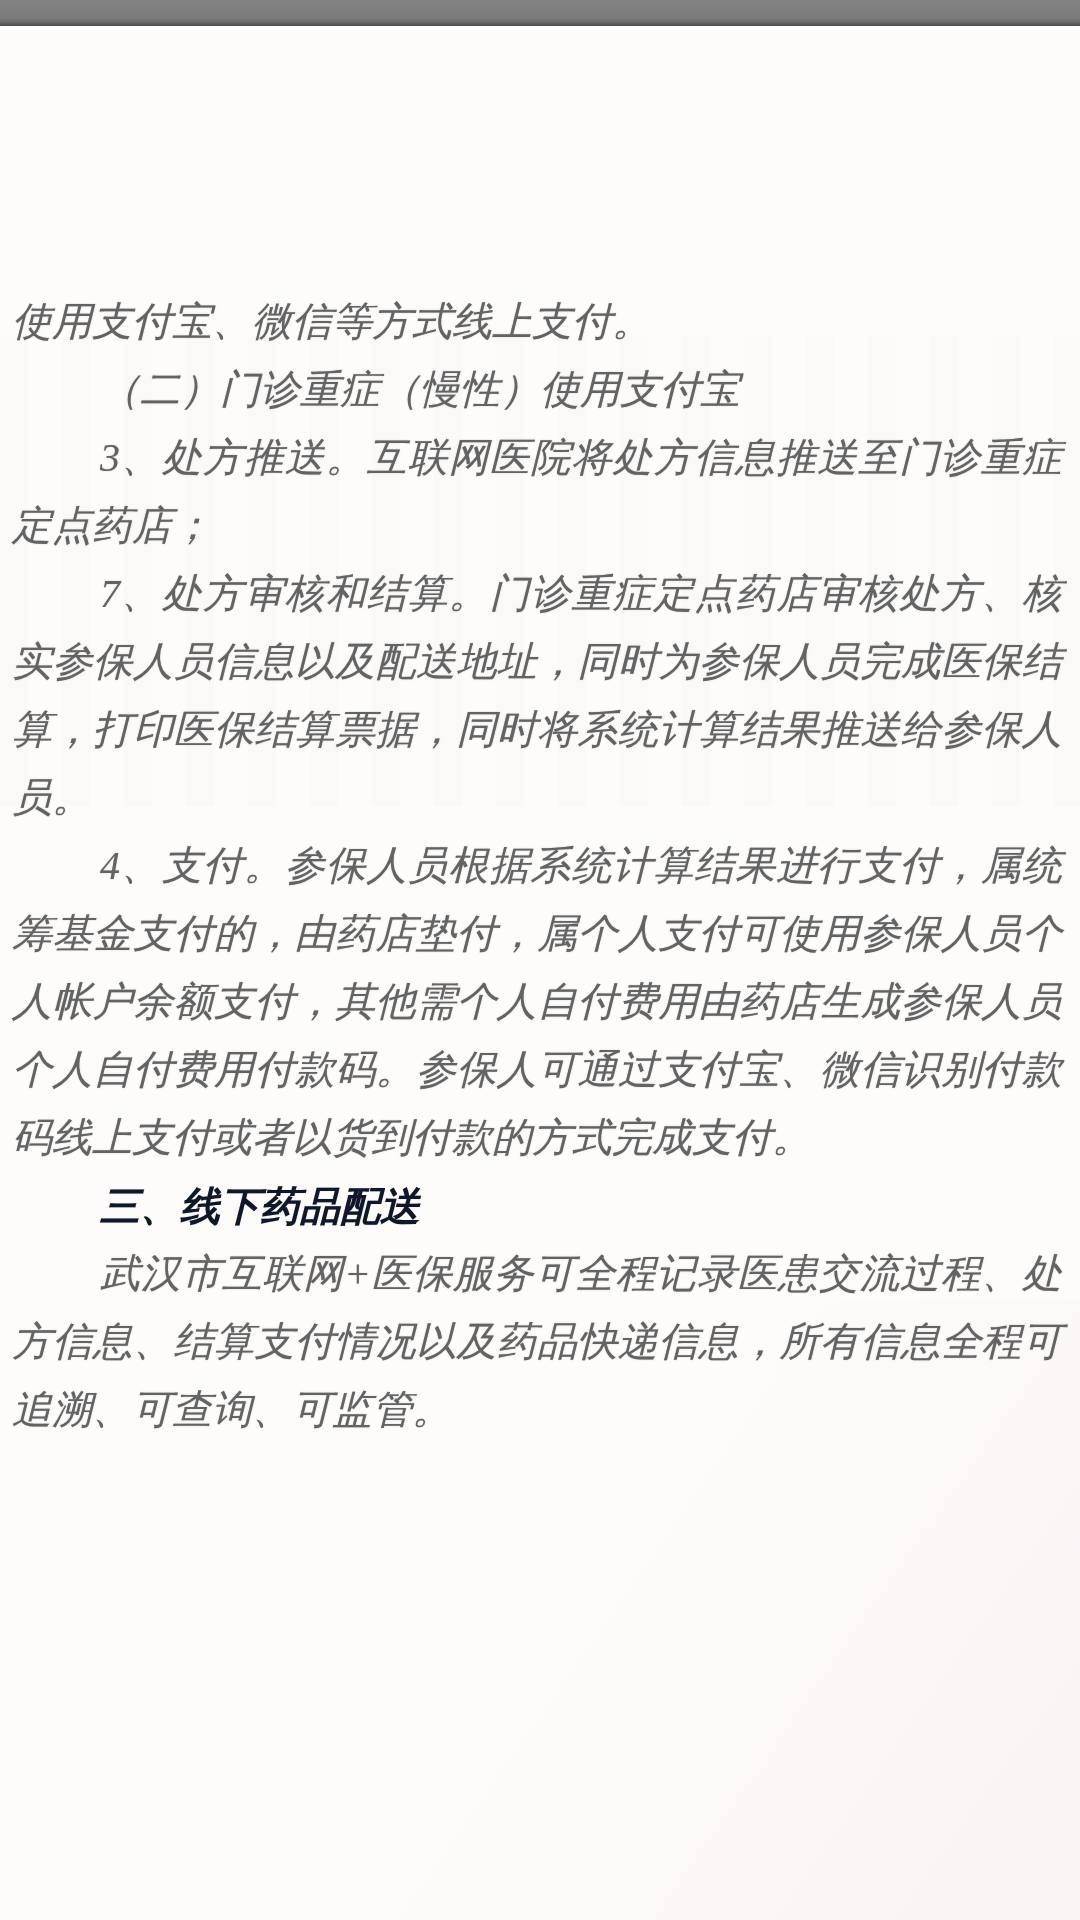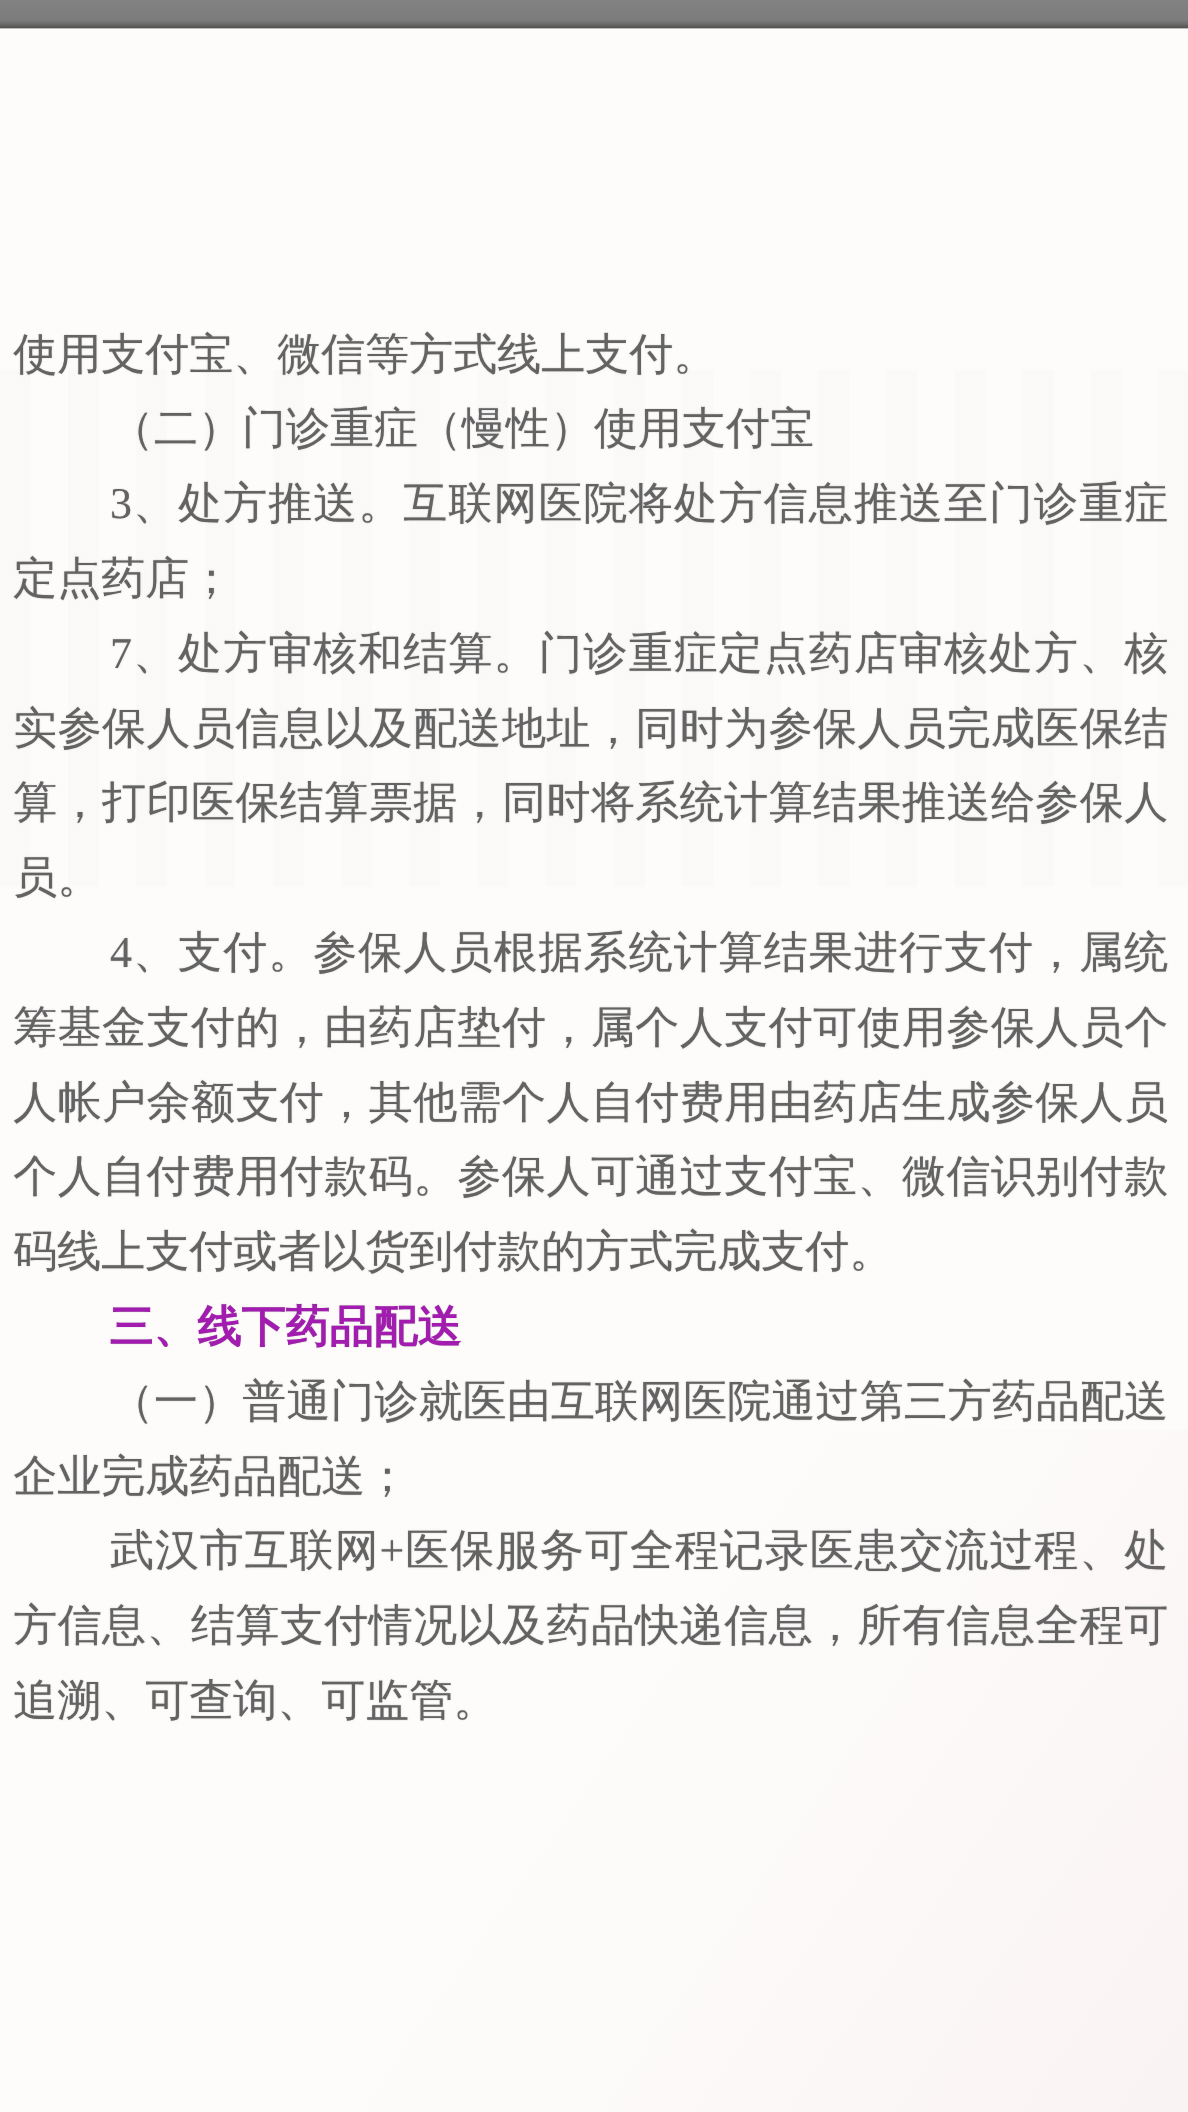--- a/index.html
+++ b/index.html
@@ -13,6 +13,7 @@
     height: 1920px;
     overflow: hidden;
     background: #fdfcfb;
+    font-style: italic;
   }
   .top-bar {
     position: absolute;

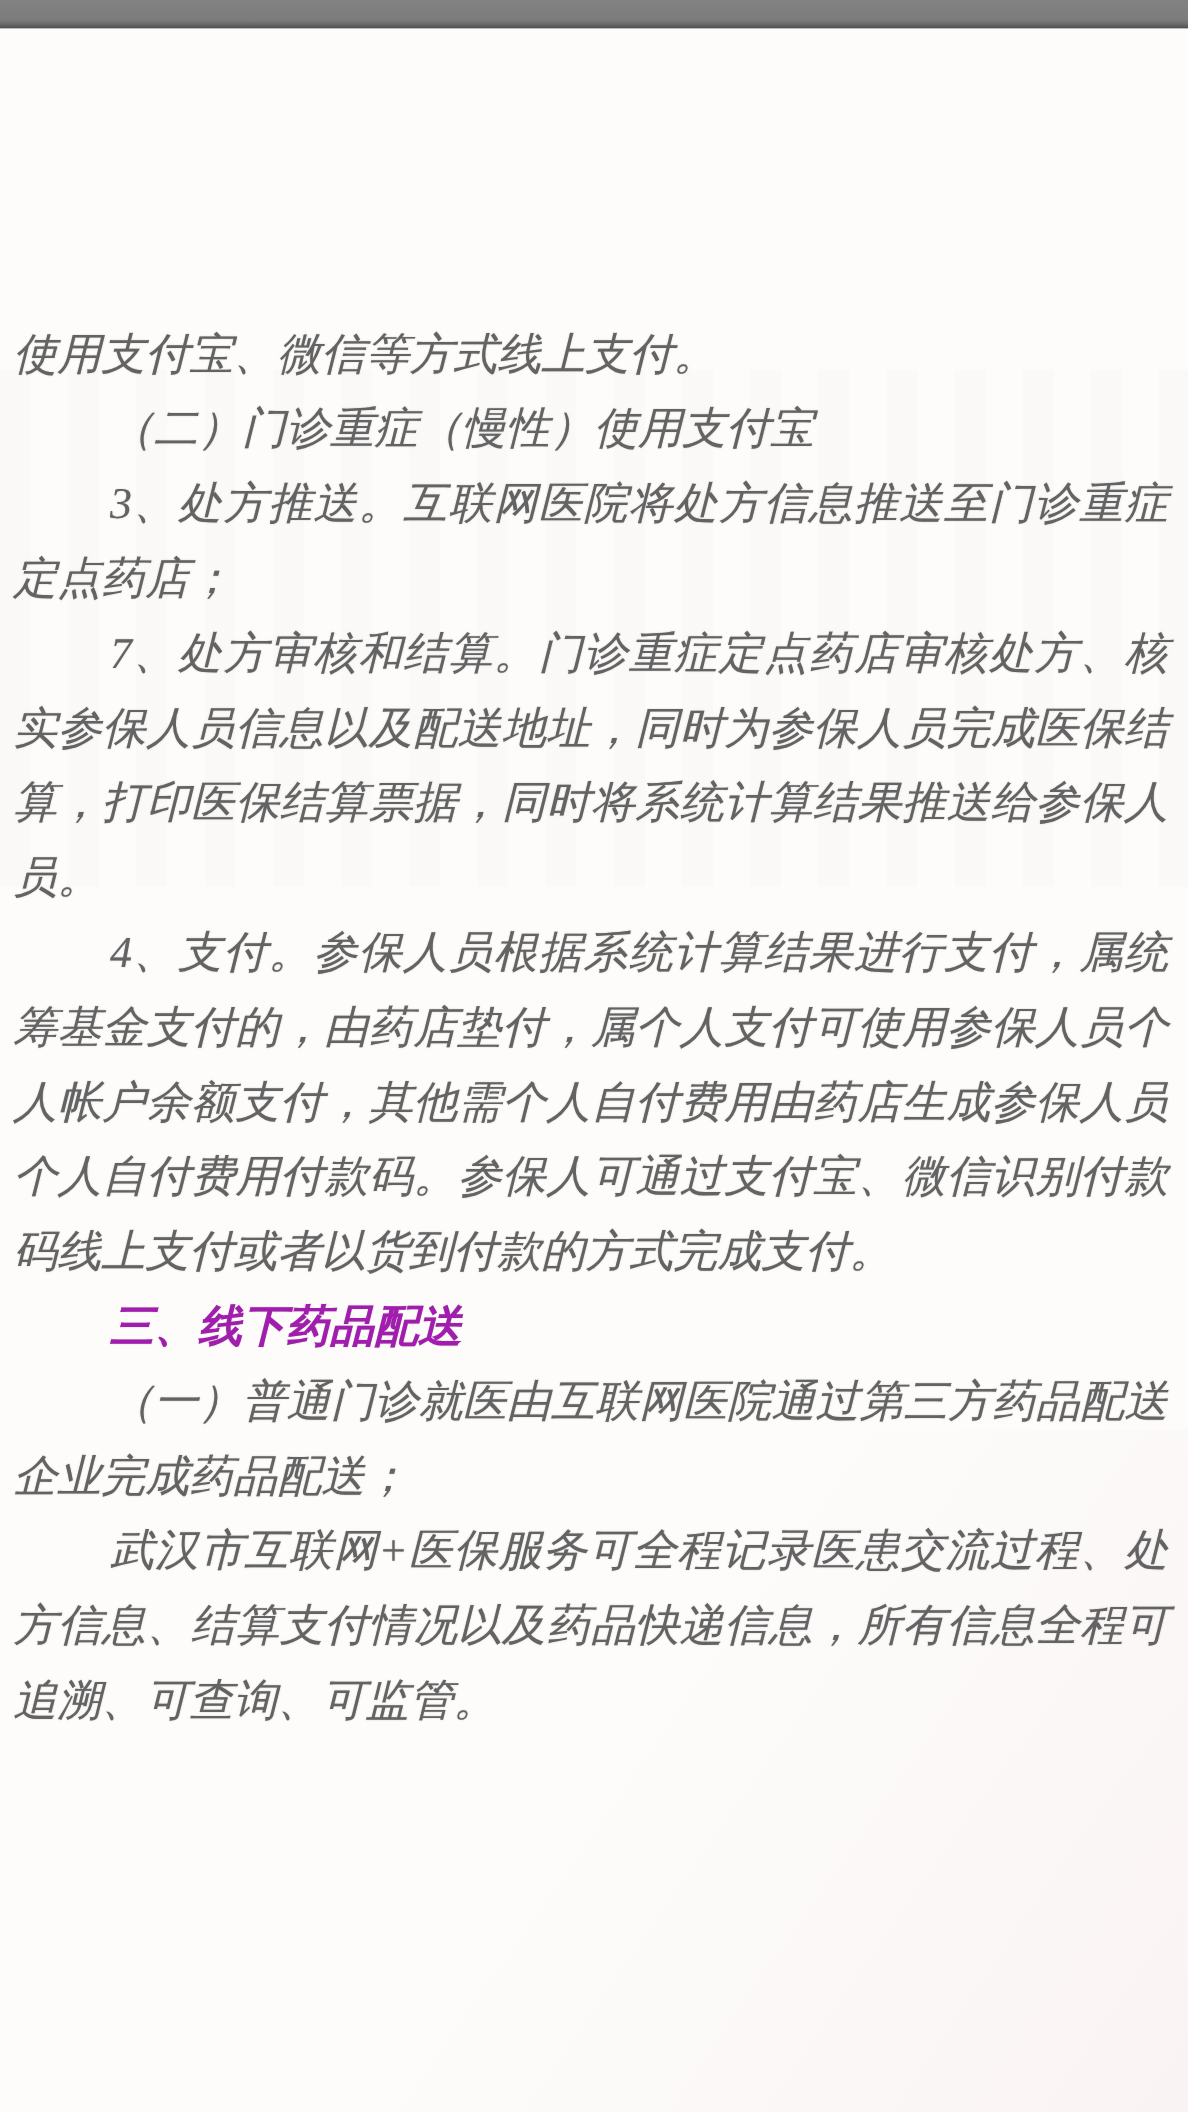--- a/index.html
+++ b/index.html
@@ -67,7 +67,7 @@
   .para.heading {
     font-family: "Liberation Sans", sans-serif;
     font-weight: 700;
-    color: #a21caf;
+    color: #0f172a;
     text-shadow: 0 0 1px rgba(90,90,90,0.5);
   }
 </style>

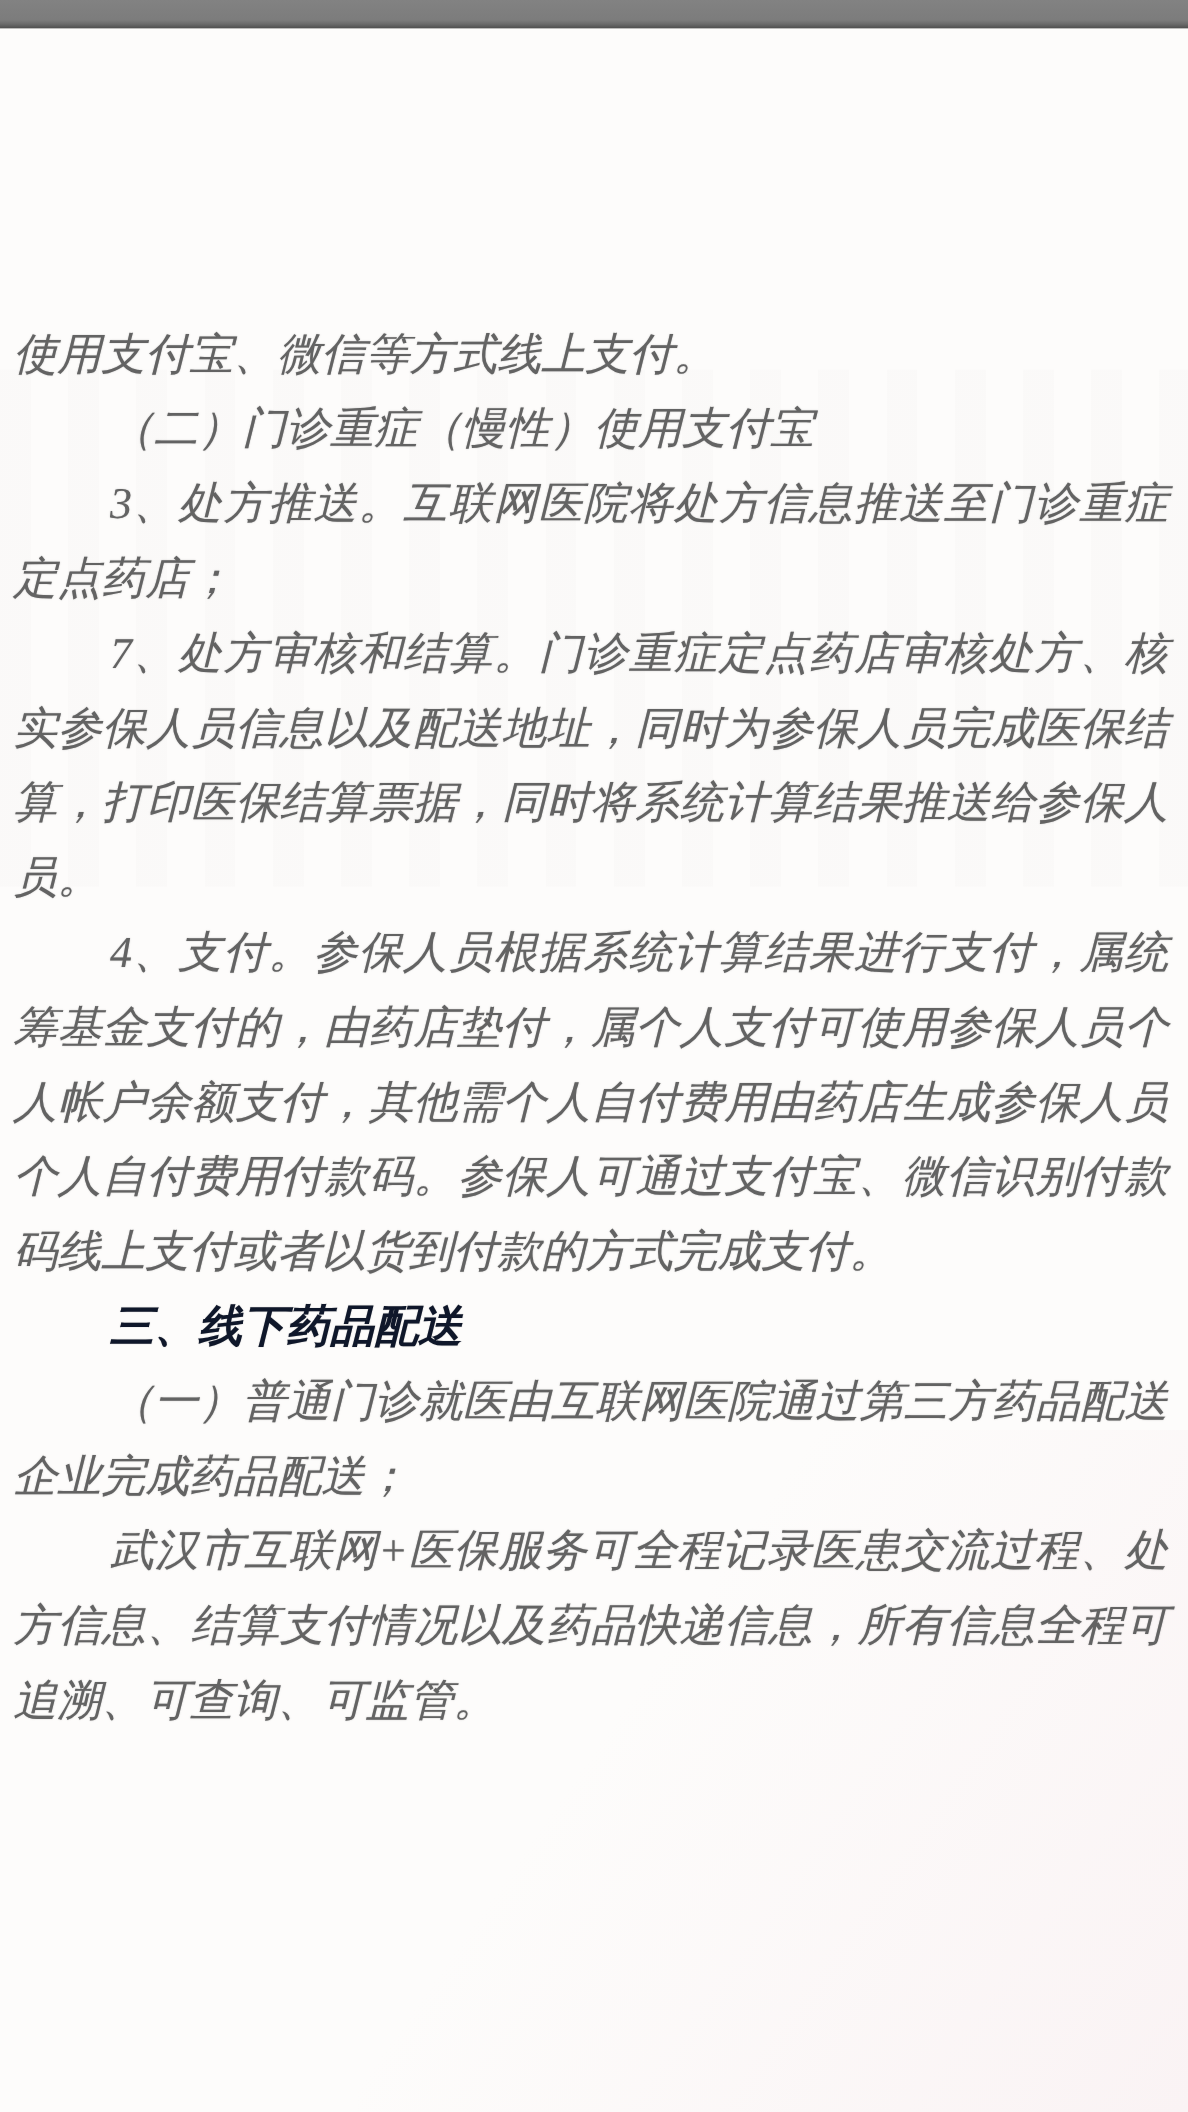--- a/index.html
+++ b/index.html
@@ -86,7 +86,6 @@
         <p class="para indent">7、处方审核和结算。门诊重症定点药店审核处方、核实参保人员信息以及配送地址，同时为参保人员完成医保结算，打印医保结算票据，同时将系统计算结果推送给参保人员。</p>
         <p class="para indent">4、支付。参保人员根据系统计算结果进行支付，属统筹基金支付的，由药店垫付，属个人支付可使用参保人员个人帐户余额支付，其他需个人自付费用由药店生成参保人员个人自付费用付款码。参保人可通过支付宝、微信识别付款码线上支付或者以货到付款的方式完成支付。</p>
         <p class="para heading indent">三、线下药品配送</p>
-        <p class="para indent">（一）普通门诊就医由互联网医院通过第三方药品配送企业完成药品配送；</p>
         <p class="para indent">武汉市互联网+医保服务可全程记录医患交流过程、处方信息、结算支付情况以及药品快递信息，所有信息全程可追溯、可查询、可监管。</p>
       </main>
   </div>

